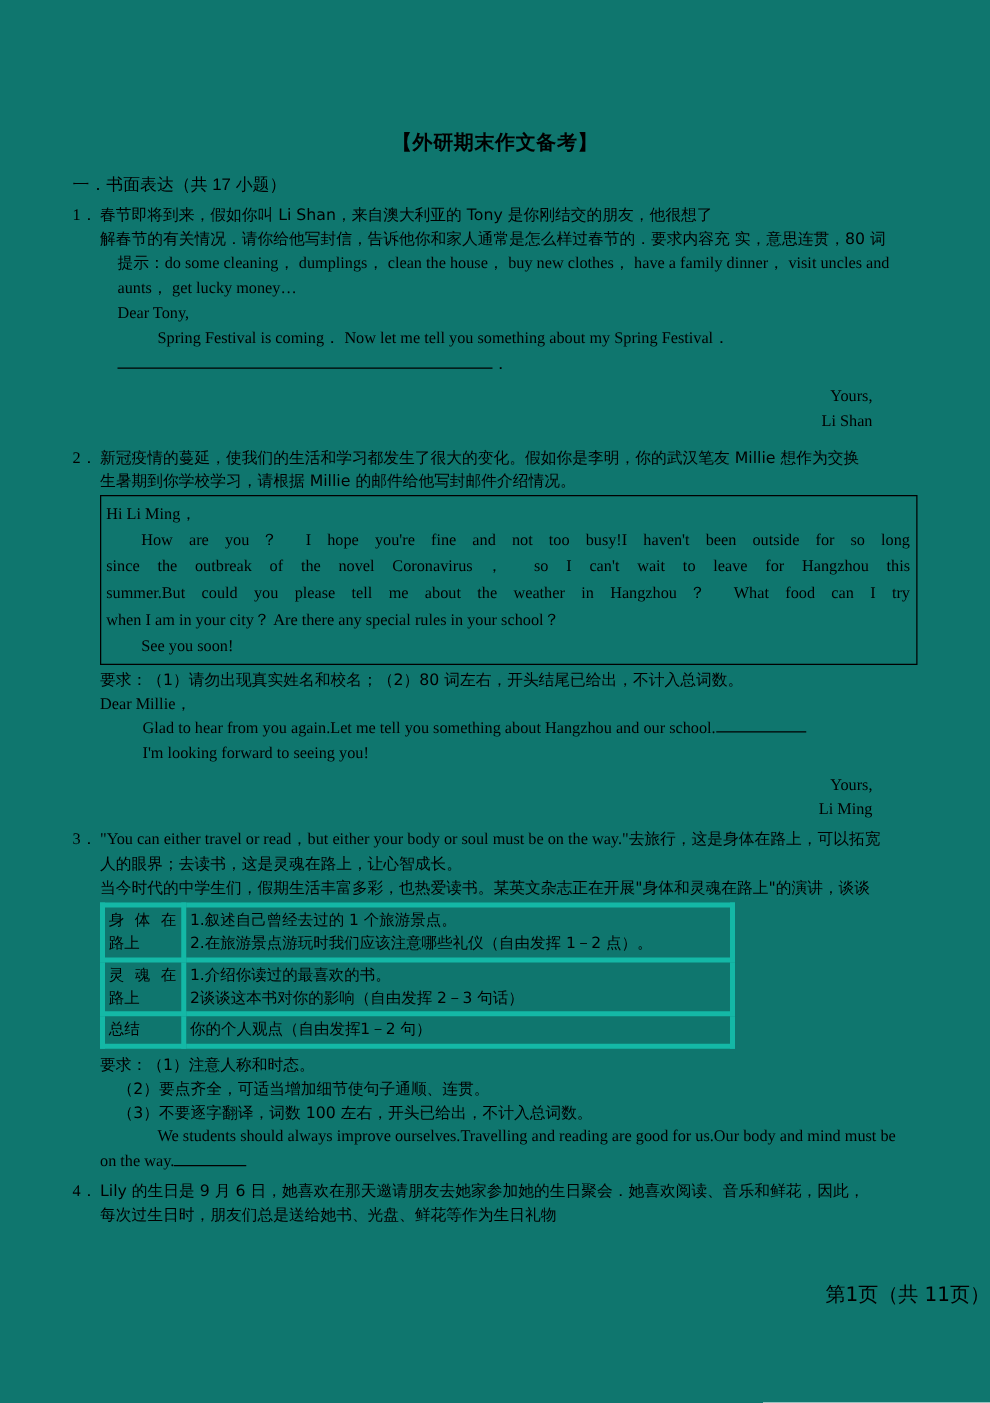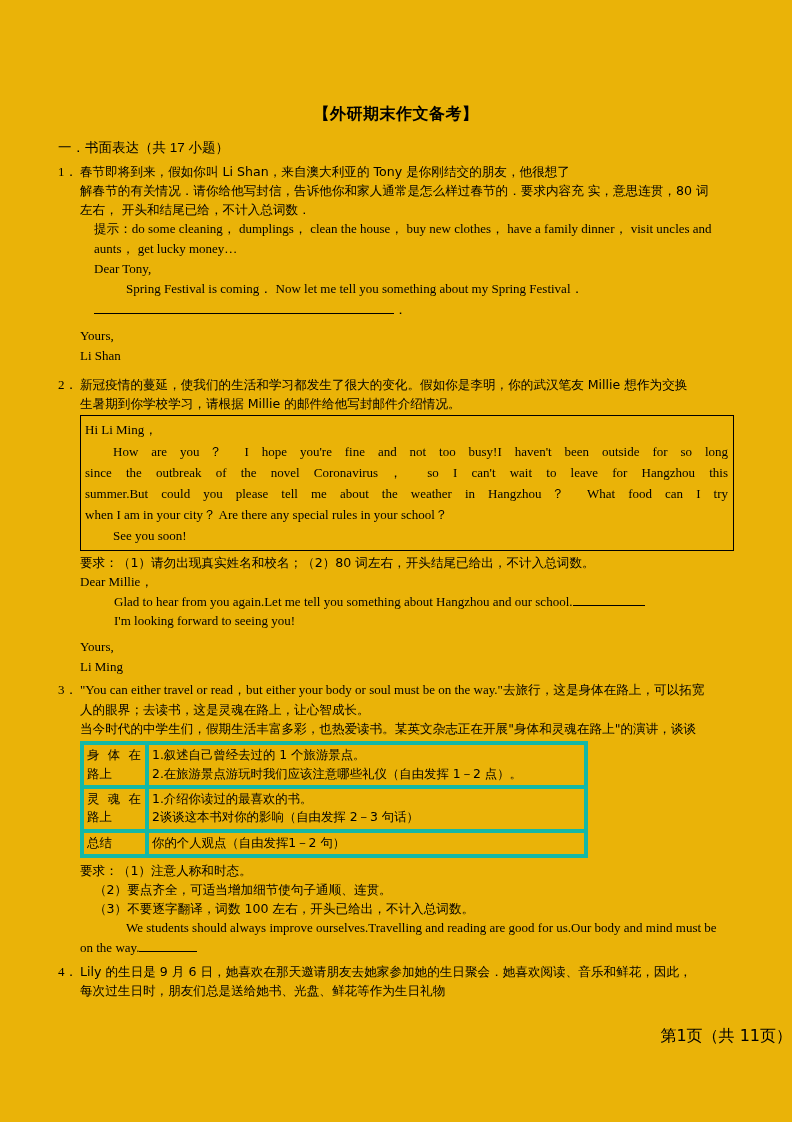--- a/index.html
+++ b/index.html
@@ -15,7 +15,7 @@
     position: relative;
     width: 792px;
     height: 1122px;
-    background: #eab308;
+    background: #0f766e;
     overflow: hidden;
     box-sizing: border-box;
   }

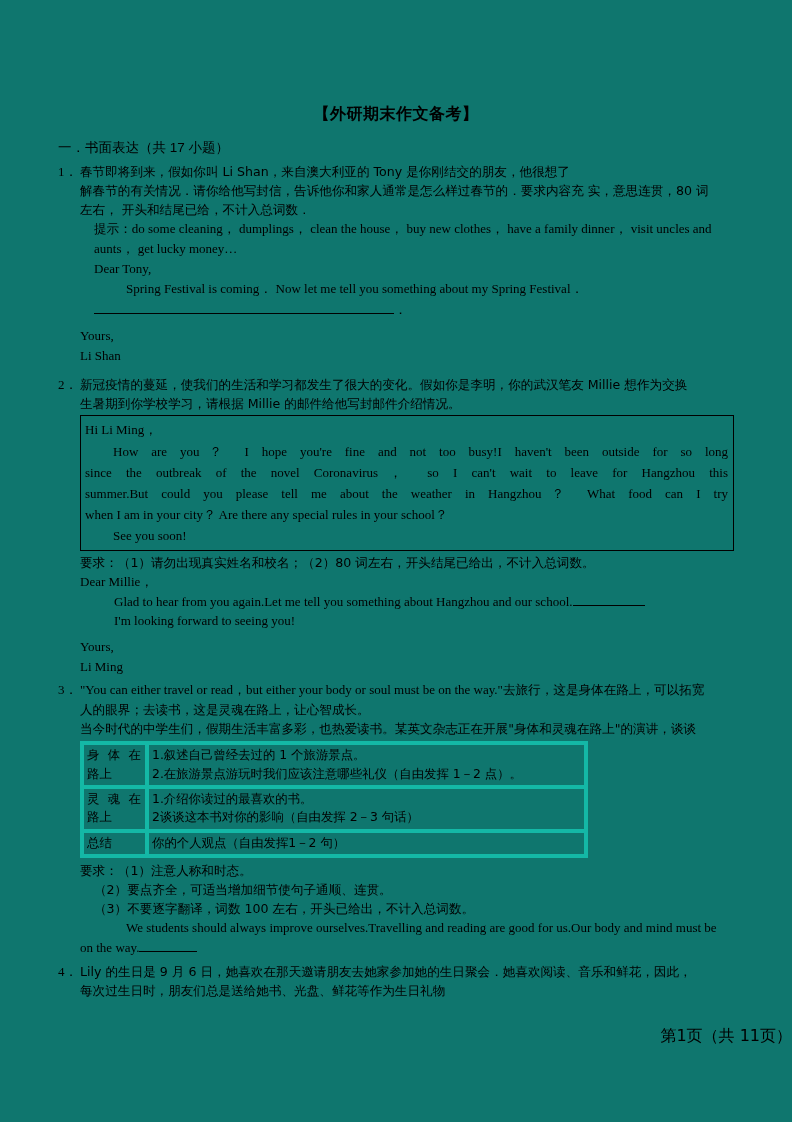--- a/index.html
+++ b/index.html
@@ -169,7 +169,6 @@
       <div class="q-body">
         <div class="line cn">春节即将到来，假如你叫 Li Shan，来自澳大利亚的 Tony 是你刚结交的朋友，他很想了</div>
         <div class="line-wrap cn">解春节的有关情况．请你给他写封信，告诉他你和家人通常是怎么样过春节的．要求内容充 实，意思连贯，80 词</div>
-        <div class="line cn">左右， 开头和结尾已给，不计入总词数．</div>
         <div class="line-wrap indent1">
           <span class="cn">提示：</span><span class="en">do some cleaning， dumplings， clean the house， buy new clothes， have a family dinner， visit uncles and</span>
         </div>

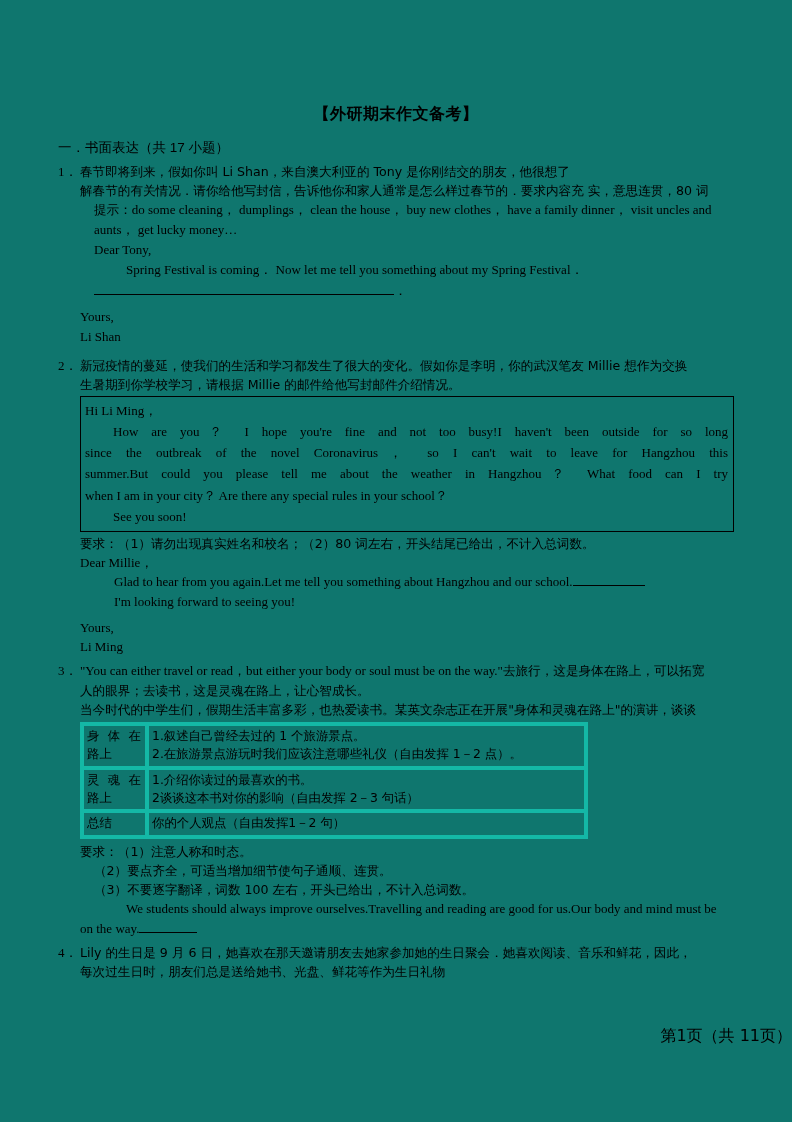--- a/index.html
+++ b/index.html
@@ -84,6 +84,7 @@
   .indent3 { padding-left: 46px; }
 
   .right-sign {
+    text-align: right;
     padding-right: 36px;
     font-family: "Liberation Serif", "DejaVu Serif", serif;
     font-size: 13px;

